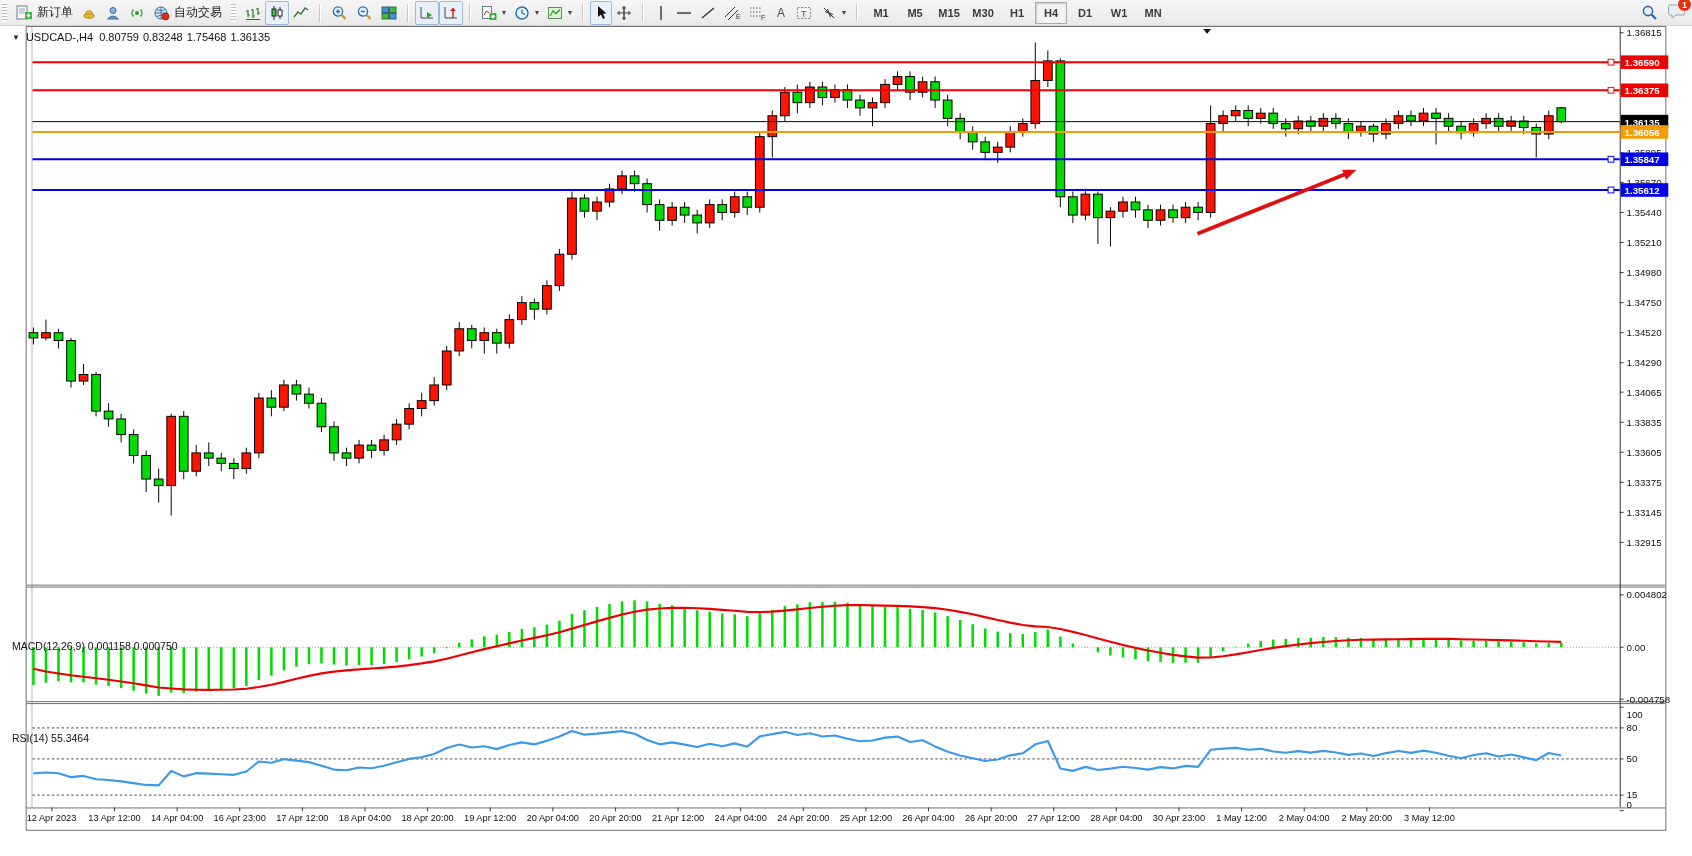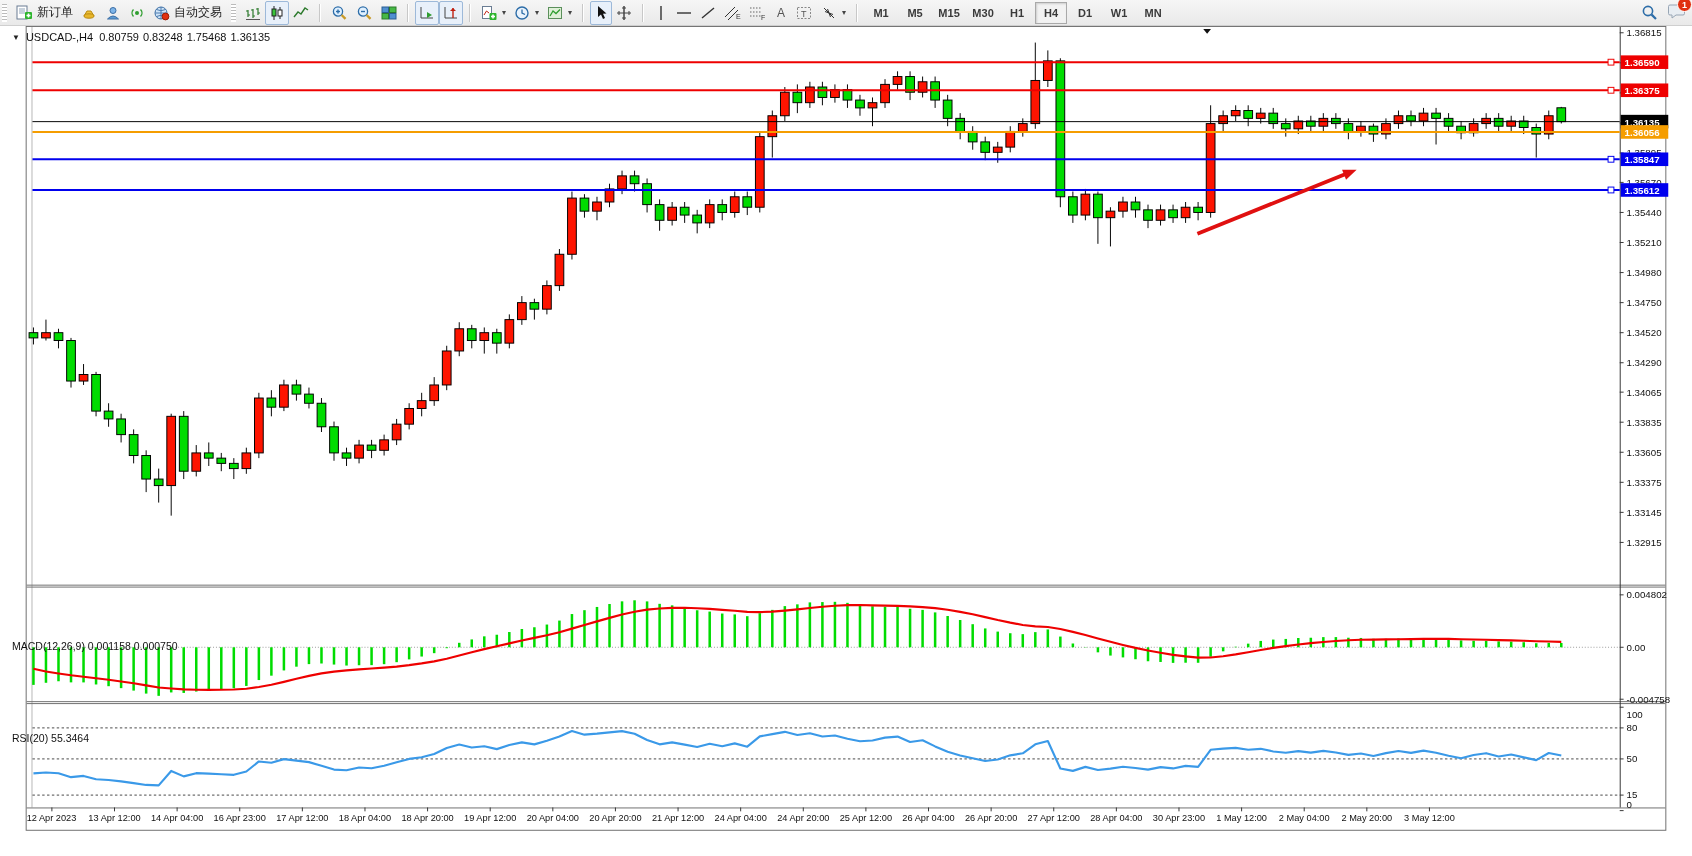--- a/index.html
+++ b/index.html
@@ -289,7 +289,7 @@
     <span style="margin-left:-2px">1.36135</span>
   </div>
   <div class="ind-label" id="macd-label">MACD(12,26,9) 0.001158 0.000750</div>
-  <div class="ind-label" id="rsi-label">RSI(20) 55.3464</div>
+  <div class="ind-label" id="rsi-label">RSI(14) 55.3464</div>
   <svg id="chart-svg" width="1692" height="831" viewBox="0 25 1692 856">
       <rect x="0" y="25" width="1692" height="831" fill="#ffffff"></rect>
       <rect x="1.5" y="26.5" width="1689" height="828" fill="none" stroke="#6d6d6d"></rect>

